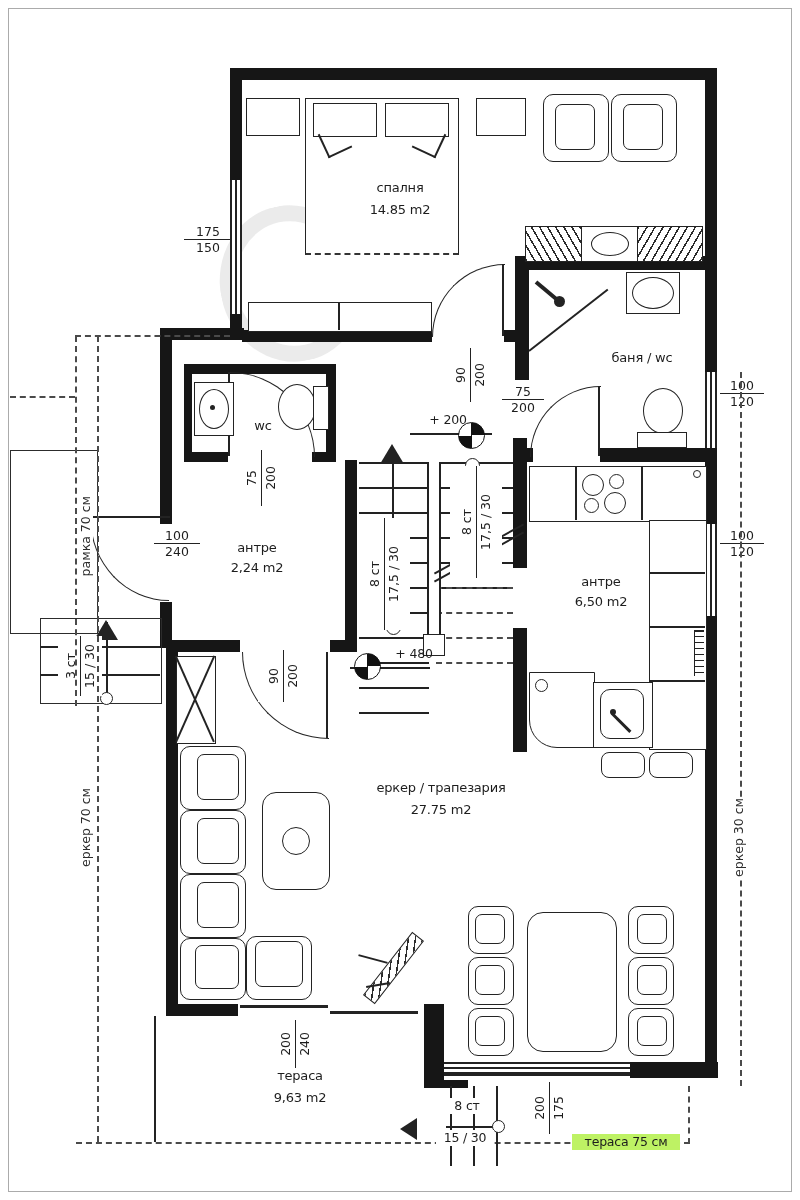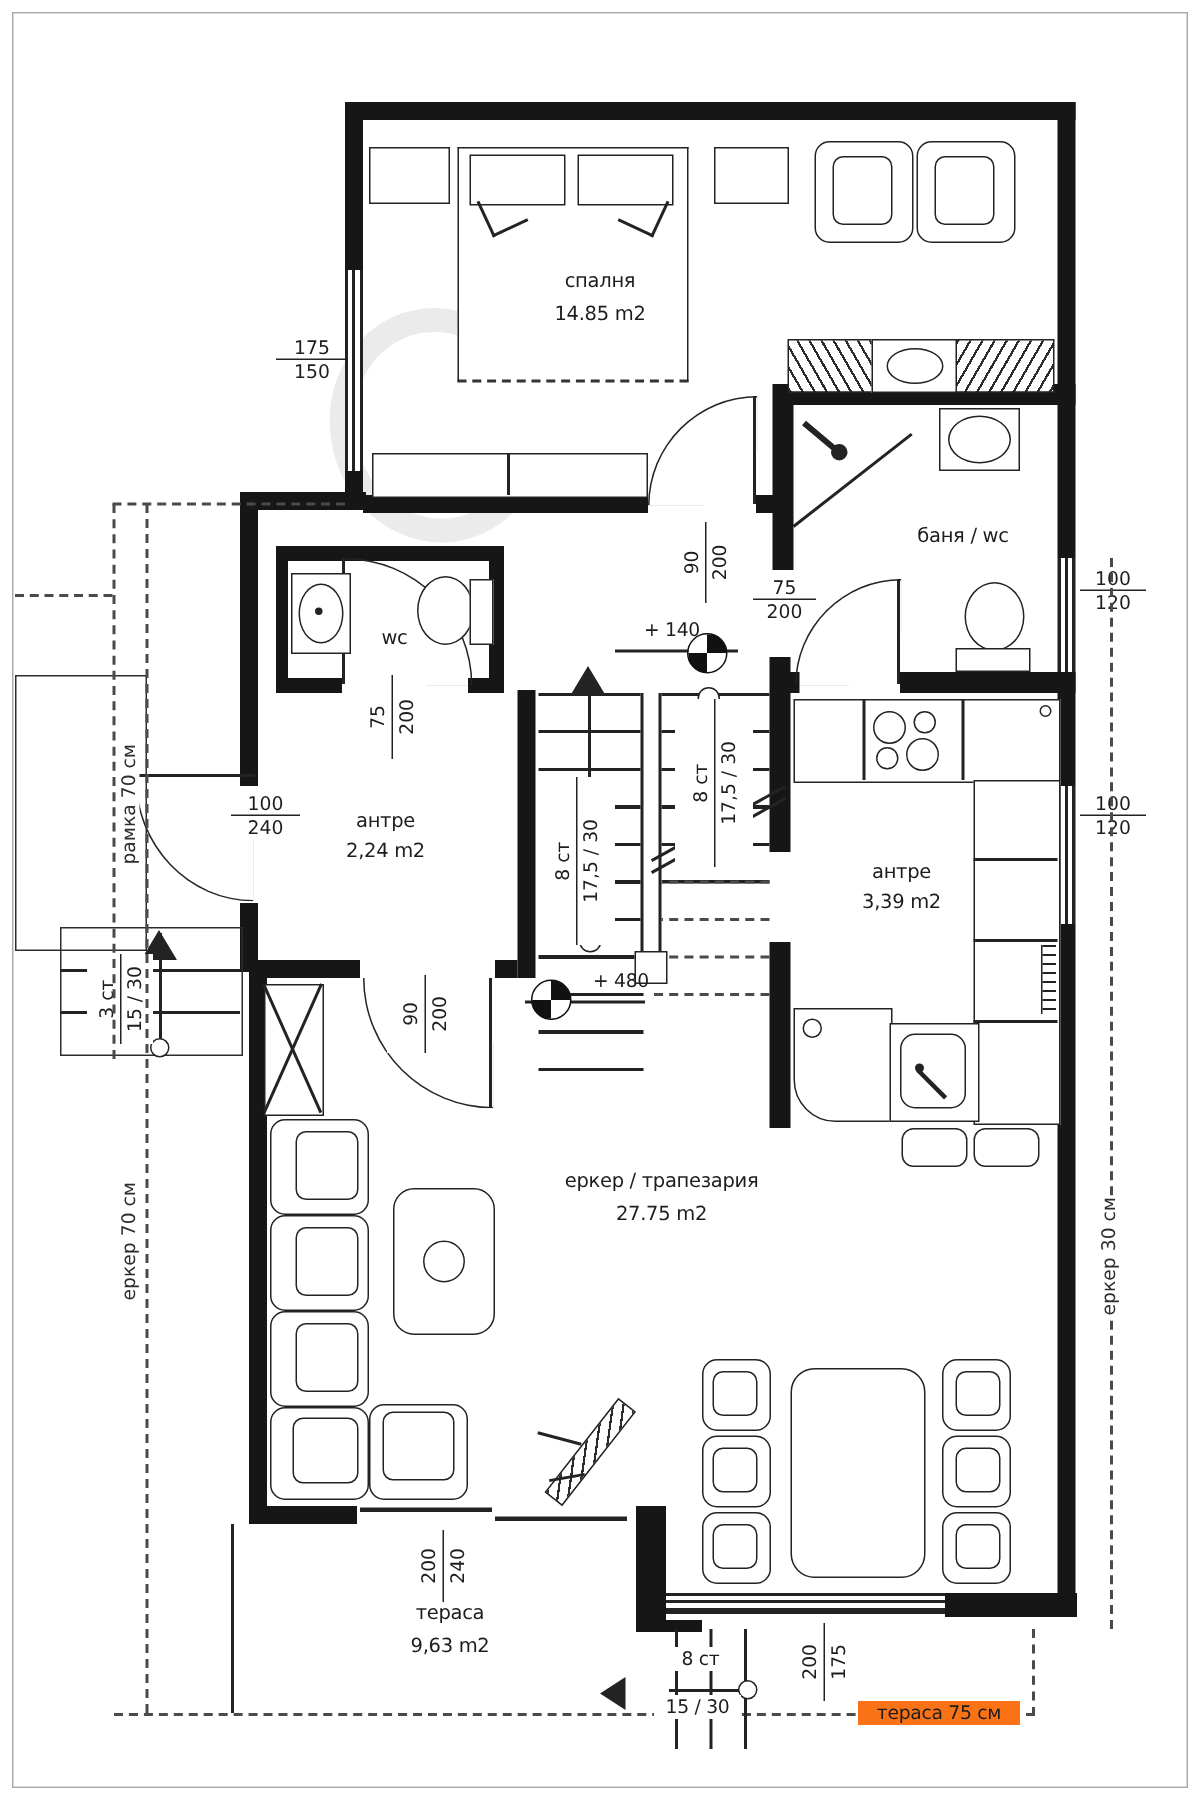--- a/index.html
+++ b/index.html
@@ -132,7 +132,7 @@
       <span class="vt">17,5 / 30</span>
   </div>
 
-  <div class="lbl dim" style="left:416px;top:412px;width:64px;">+ 140</div>
+  <div class="lbl dim" style="left:416px;top:412px;width:64px;">+ 200</div>
   <div class="tline" style="left:410px;top:433px;width:82px;height:1.5px;"></div>
   <div class="qdisc" style="left:458px;top:422px;width:25px;height:25px;"></div>
   <div class="lbl dim" style="left:382px;top:646px;width:64px;">+ 480</div>

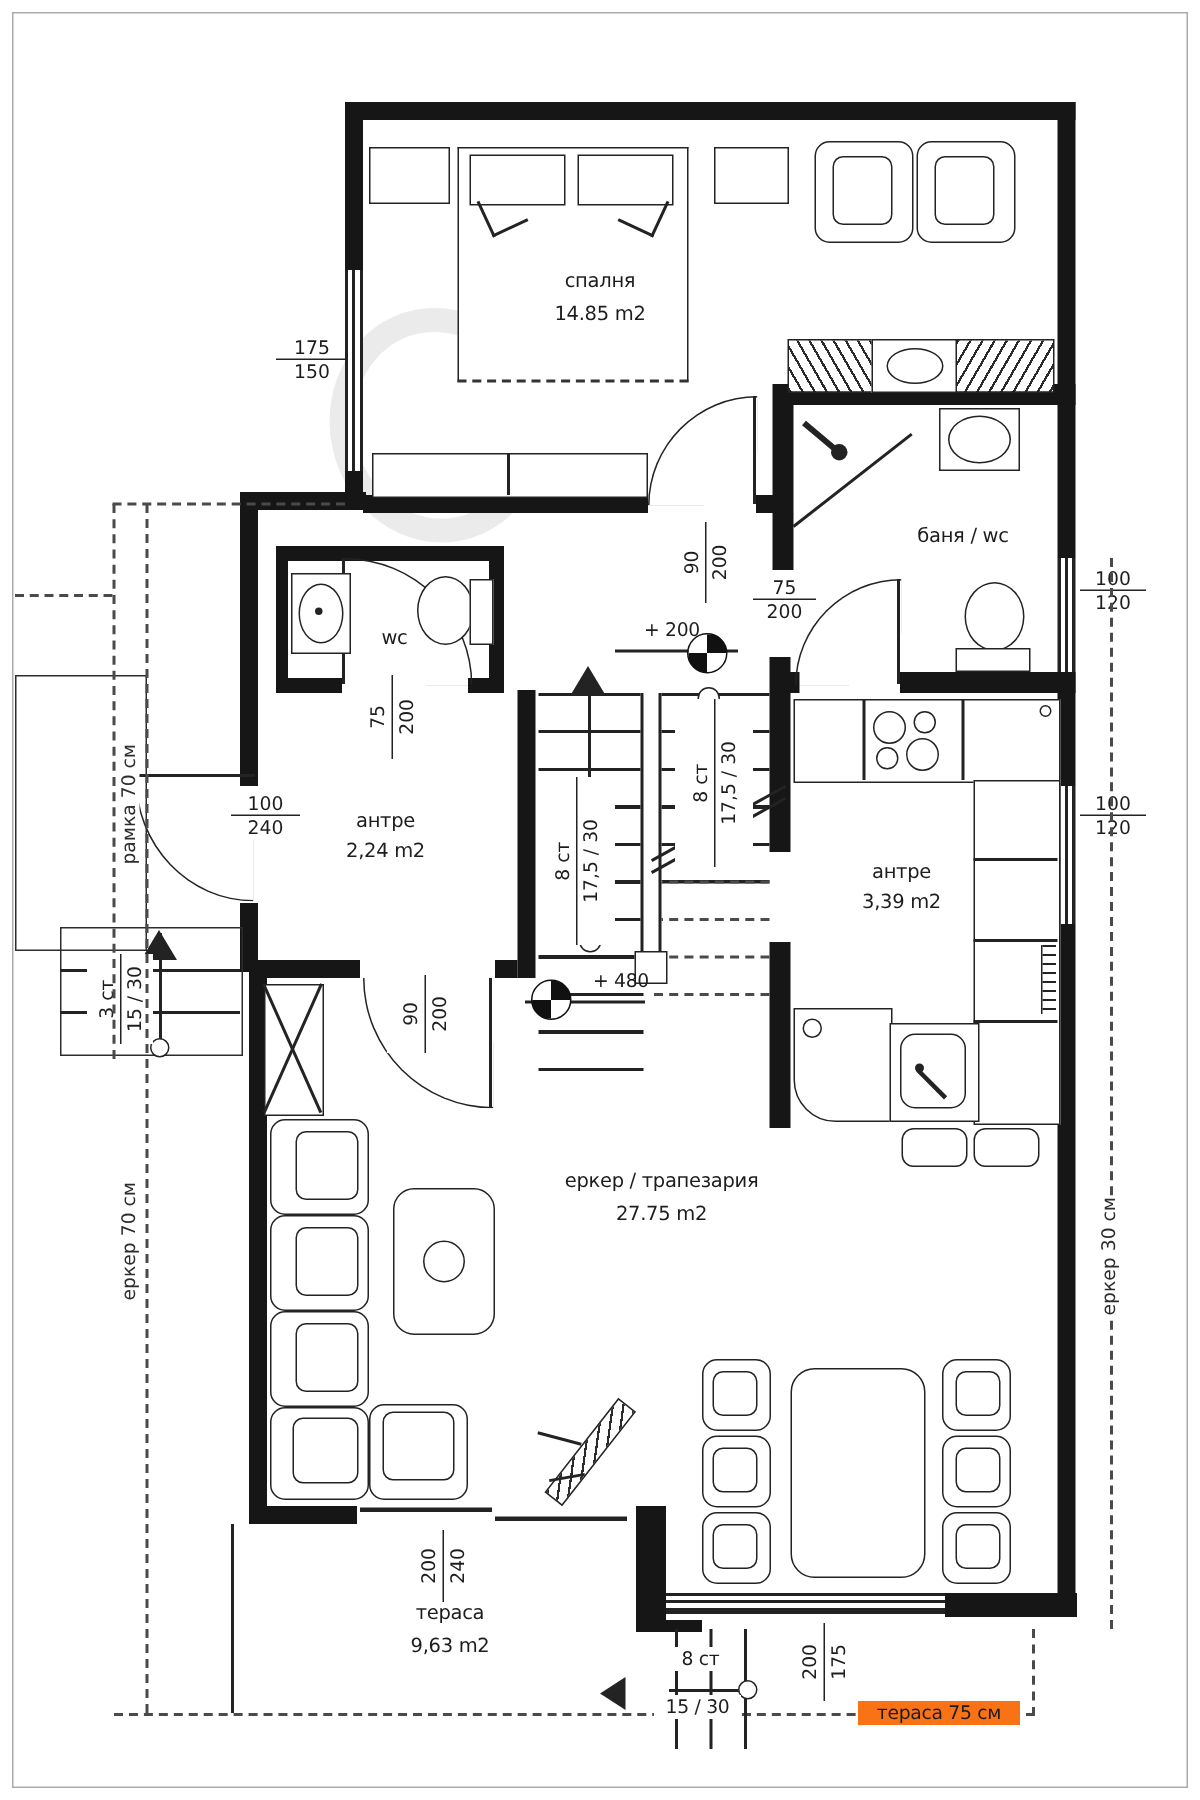--- a/index.html
+++ b/index.html
@@ -240,7 +240,7 @@
   <div class="box r8" style="left:601px;top:752px;width:42px;height:24px;"></div>
   <div class="box r8" style="left:649px;top:752px;width:42px;height:24px;"></div>
   <div class="lbl" style="left:556px;top:574px;width:90px;">антре</div>
-  <div class="lbl" style="left:556px;top:594px;width:90px;">3,39 m2</div>
+  <div class="lbl" style="left:556px;top:594px;width:90px;">6,50 m2</div>
   <div class="hfrac" style="left:720px;top:528px;width:44px;">
     <span class="a">100</span>
       <span class="b">120</span>

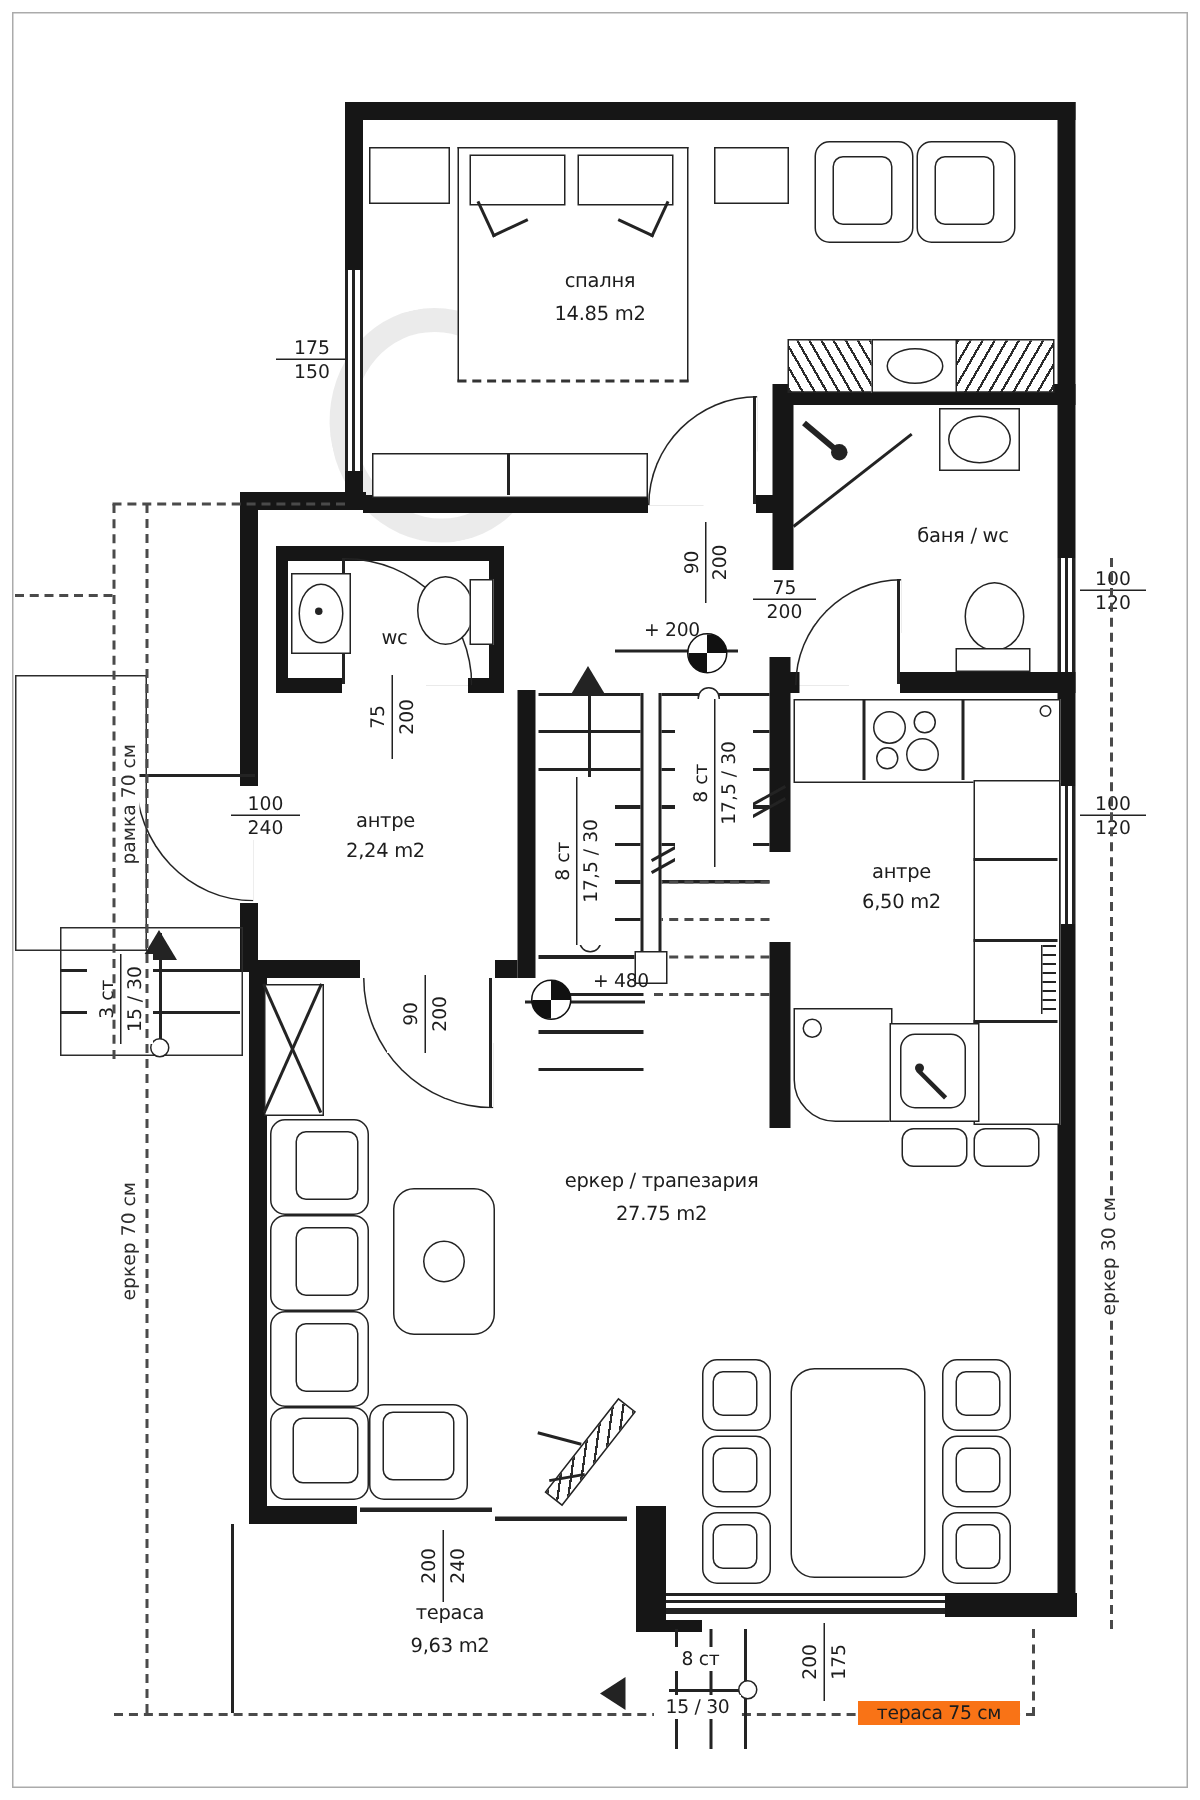--- a/index.html
+++ b/index.html
@@ -319,7 +319,7 @@
   <div class="lbl dim" style="left:442px;top:1098px;width:50px;background:#fff;">8 ст</div>
   <div class="lbl dim" style="left:436px;top:1130px;width:58px;background:#fff;">15 / 30</div>
   <div class="dashv" style="left:688px;top:1086px;width:0;height:58px;"></div>
-  <div class="lbl dim" style="left:572px;top:1134px;width:108px;background:#f97316;">тераса 75 см</div>
+  <div class="lbl dim" style="left:572px;top:1134px;width:108px;background:#bef264;">тераса 75 см</div>
 
   <div class="thinbox" style="left:40px;top:618px;width:120px;height:84px;"></div>
   <div class="tline" style="left:40px;top:646px;width:120px;height:1.5px;"></div>

